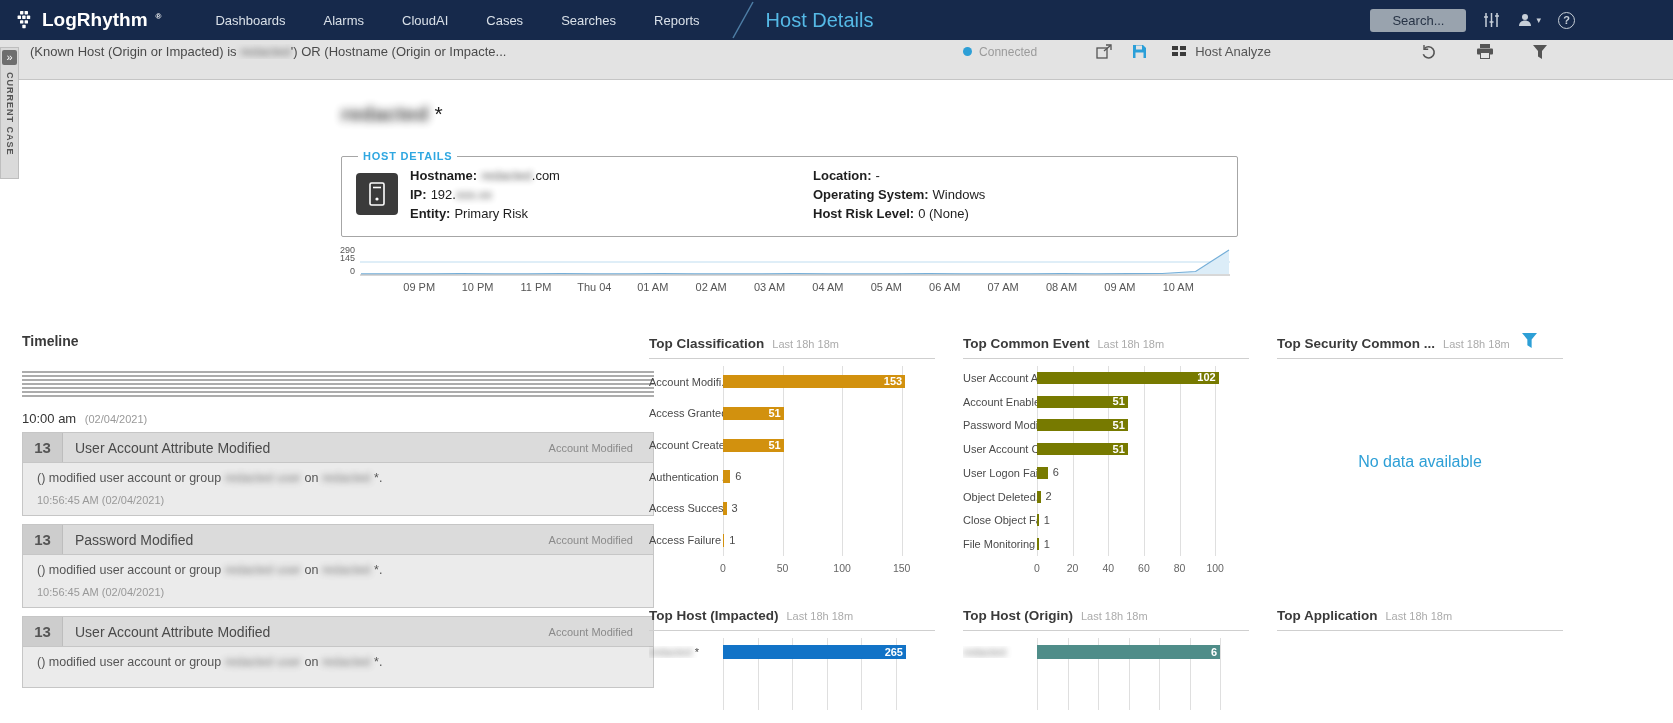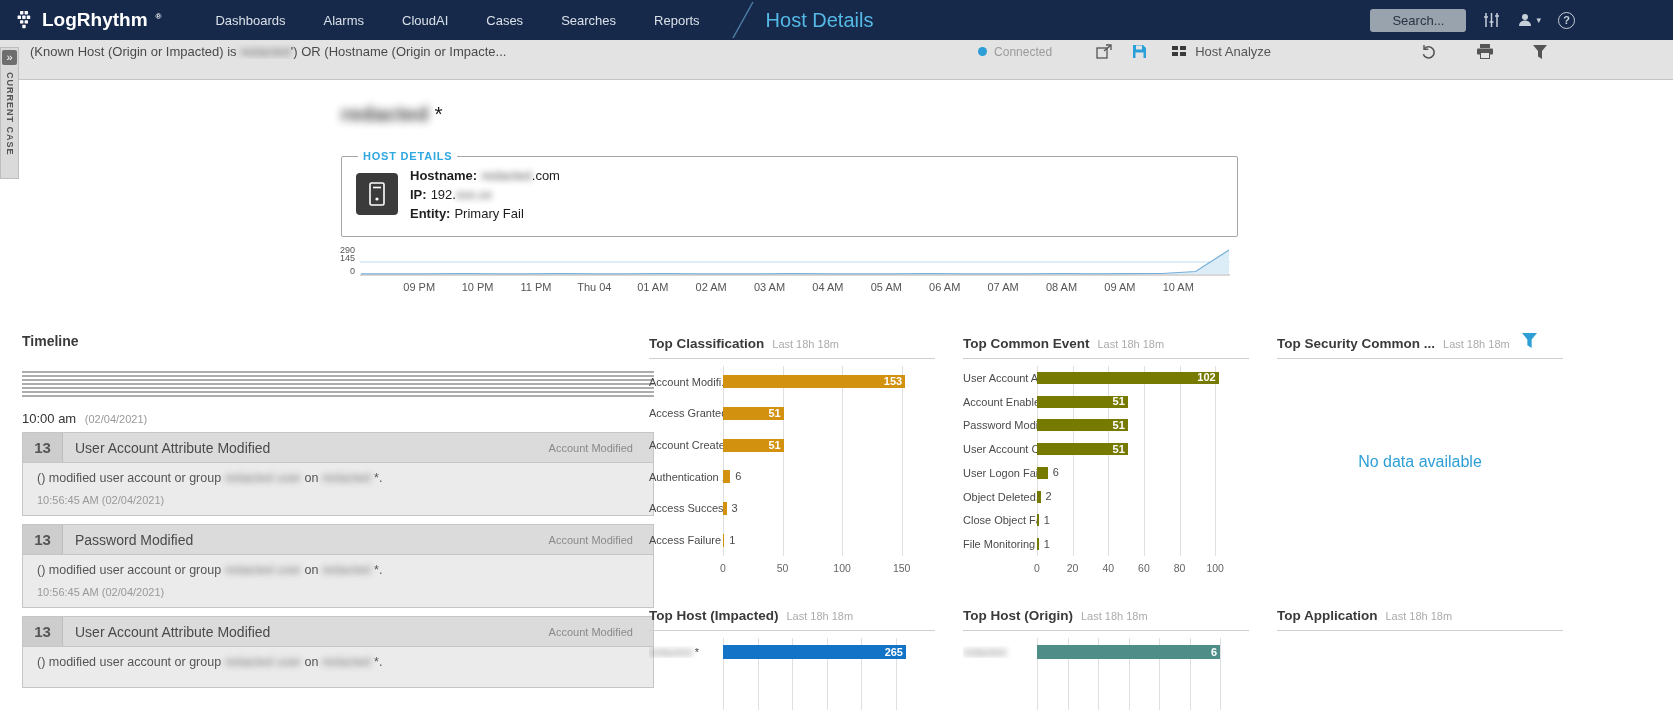--- a/index.html
+++ b/index.html
@@ -25,7 +25,7 @@
   .toolbar{position:absolute;top:40px;left:0;right:0;height:40px;background:#E3E3E3;border-bottom:1px solid #C5C5C5;display:flex;align-items:center;padding:0 16px 16px 30px;font-size:13px;color:#4A4A4A;z-index:5}
   .filter-q{flex:1;white-space:nowrap;overflow:hidden;cursor:text}
   .blur{filter:blur(3px);opacity:.75}
-  .connected{display:flex;align-items:center;gap:7px;color:#9B9B9B;font-size:12px;margin-right:34px}
+  .connected{display:flex;align-items:center;gap:7px;color:#9B9B9B;font-size:12px;margin-right:49px}
   .dot{width:9px;height:9px;border-radius:50%;background:#2D9FD6}
   .tb-icon{margin:0 10px;cursor:pointer;display:flex;align-items:center}
   .host-analyze{display:flex;align-items:flex-start;gap:8px;color:#555;font-size:13px;margin-left:14px;cursor:pointer;white-space:nowrap}

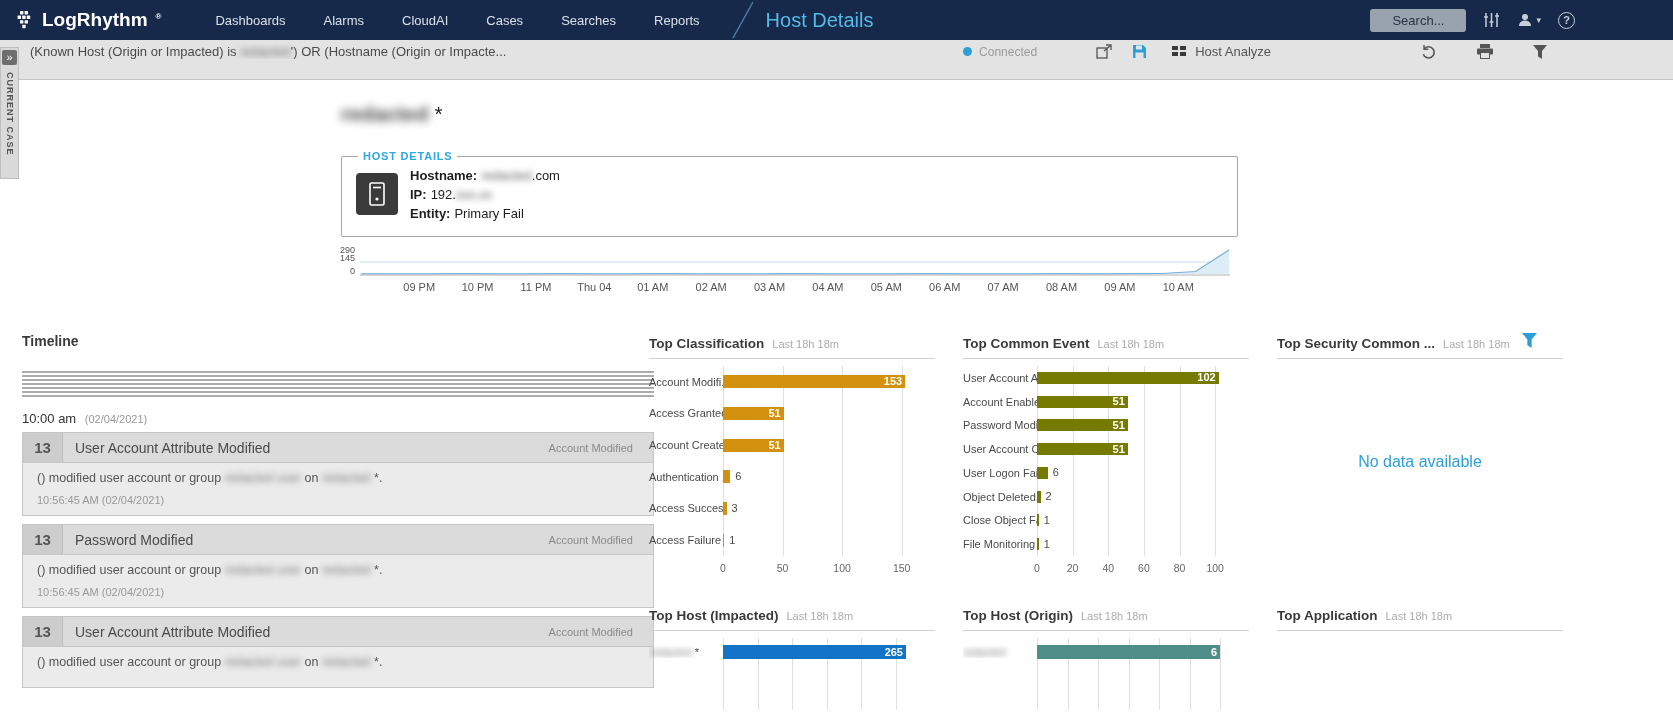--- a/index.html
+++ b/index.html
@@ -244,6 +244,11 @@
           <div><b>IP:</b><span>192.</span><span class="blur">xxx.xx</span></div>
           <div><b>Entity:</b><span>Primary Fail</span></div>
         </div>
+        <div class="hd-col">
+          <div><b>Location:</b><span>-</span></div>
+          <div><b>Operating System:</b><span>Windows</span></div>
+          <div><b>Host Risk Level:</b><span>0 (None)</span></div>
+        </div>
       </div>
     </fieldset>
 

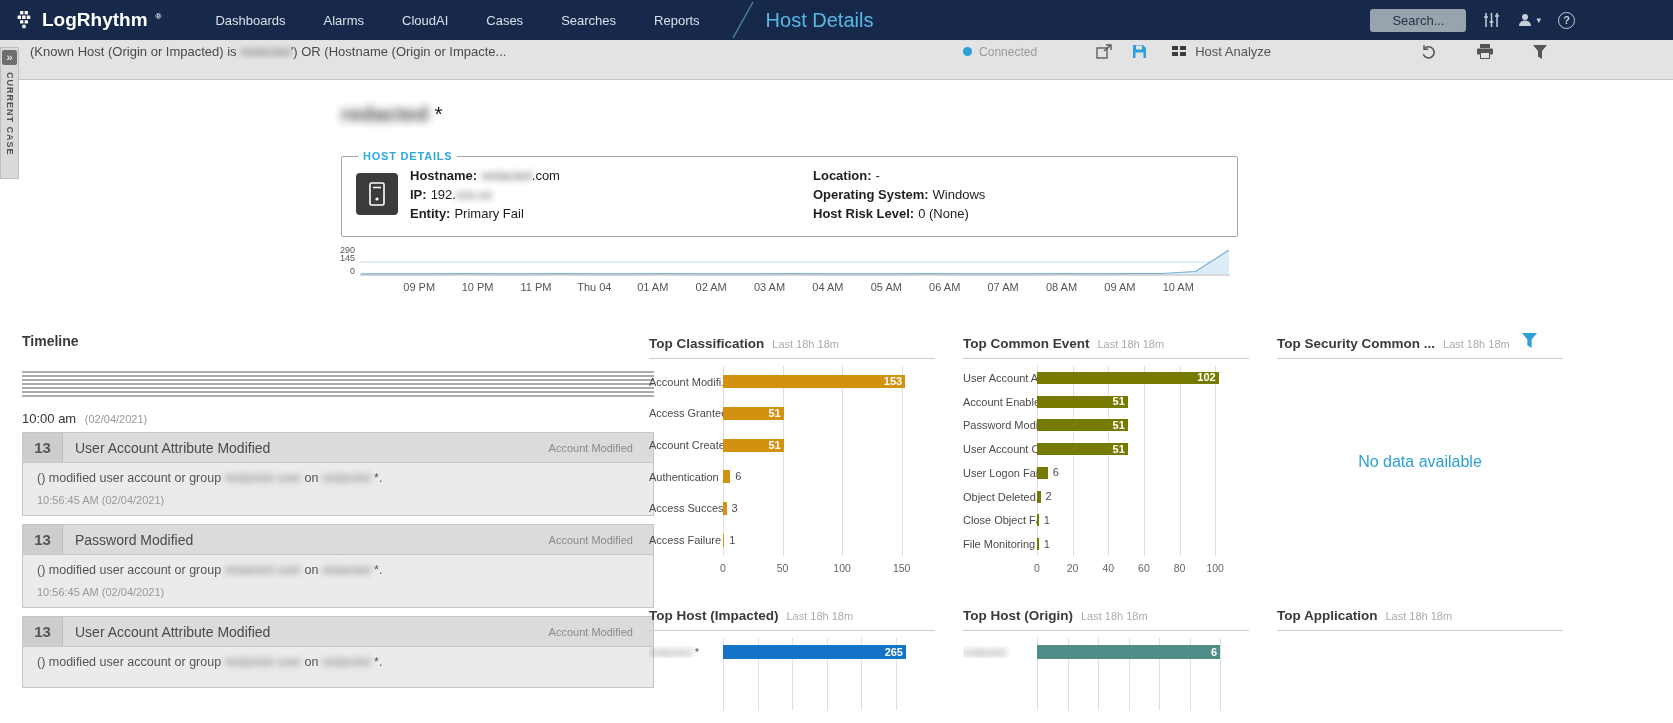--- a/index.html
+++ b/index.html
@@ -242,7 +242,7 @@
         <div class="hd-col hd-col1">
           <div><b>Hostname:</b><span class="blur">redacted</span><span>.com</span></div>
           <div><b>IP:</b><span>192.</span><span class="blur">xxx.xx</span></div>
-          <div><b>Entity:</b><span>Primary Fail</span></div>
+          <div><b>Entity:</b><span>Primary Risk</span></div>
         </div>
         <div class="hd-col">
           <div><b>Location:</b><span>-</span></div>

